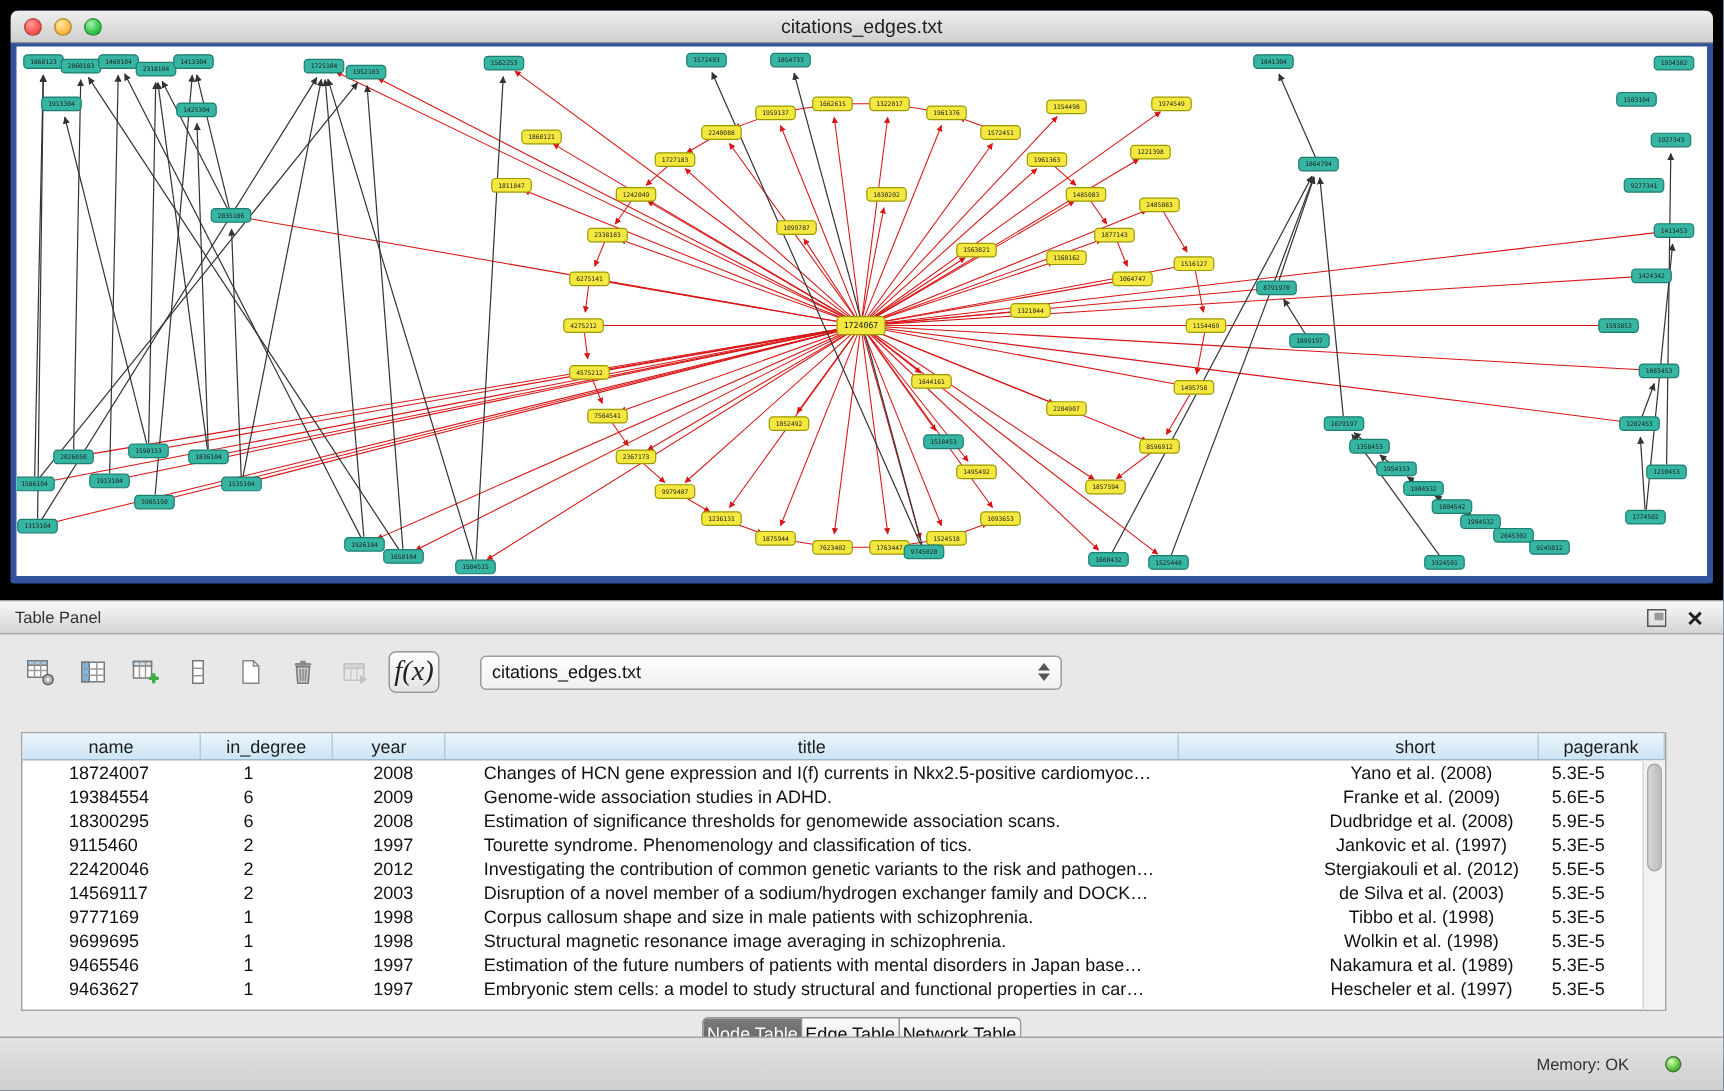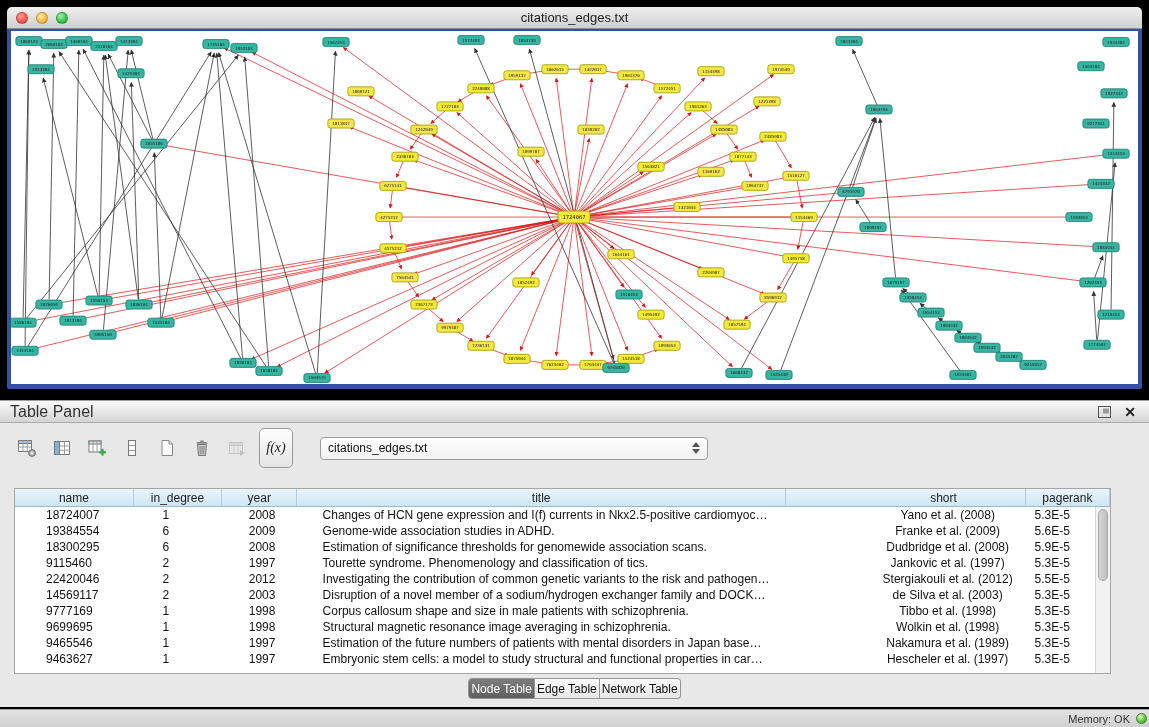--- a/index.html
+++ b/index.html
@@ -27,7 +27,7 @@
     background:#e8e8e8; border-top:1px solid #9f9f9f; }
   .panel-header { height:22px; background:linear-gradient(#f9f9f9,#d5d5d5); border-bottom:1px solid #ababab;
     display:flex; align-items:center; padding:0 10px; }
-  .panel-title { font-size:16px; color:#333; margin-right:auto; }
+  .panel-title { font-size:11px; color:#333; margin-right:auto; }
   .hdr-ico { width:18px; height:16px; display:flex; align-items:center; justify-content:center; margin-left:8px; cursor:default; }
   .hdr-close { font-size:14px; font-weight:bold; color:#222; }
 

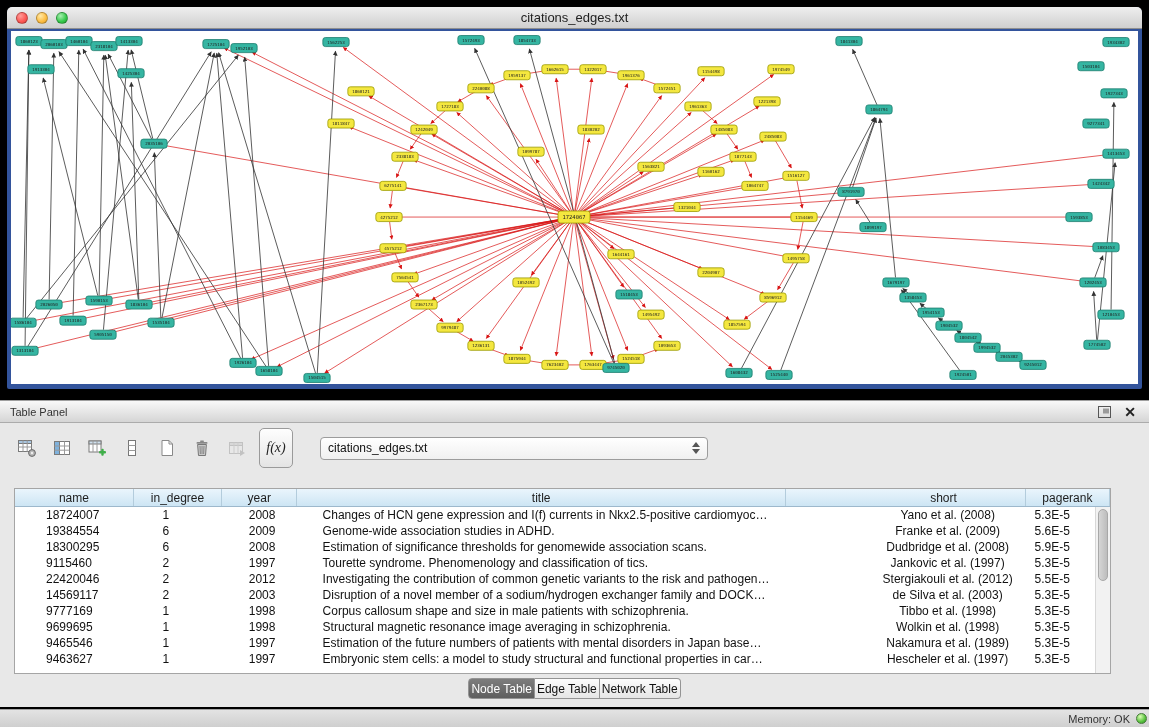--- a/index.html
+++ b/index.html
@@ -34,9 +34,9 @@
   .toolbar { position:absolute; left:14px; top:32px; height:30px; display:flex; align-items:center; gap:9px; }
   .tbtn { width:26px; height:26px; display:flex; align-items:center; justify-content:center; border-radius:4px; }
   .tbtn.disabled { opacity:.4; }
-  .fx-btn { width:34px; height:40px; border:1px solid #9a9a9a; border-radius:5px;
+  .fx-btn { width:34px; height:28px; border:1px solid #9a9a9a; border-radius:5px;
     background:linear-gradient(#fefefe,#e4e4e4); display:flex; align-items:center; justify-content:center;
-    font-family:"Liberation Serif", serif; font-style:italic; font-size:14px; color:#222; }
+    font-family:"Liberation Serif", serif; font-style:italic; font-size:19px; color:#222; }
   .combo { margin-left:18px; width:388px; height:23px; border:1px solid #9c9c9c; border-radius:4px;
     background:linear-gradient(#ffffff,#f0f0f0); display:flex; align-items:center; padding:0 7px; font-size:12px; color:#111; }
   .combo-arrows { margin-left:auto; display:flex; flex-direction:column; gap:2px; }

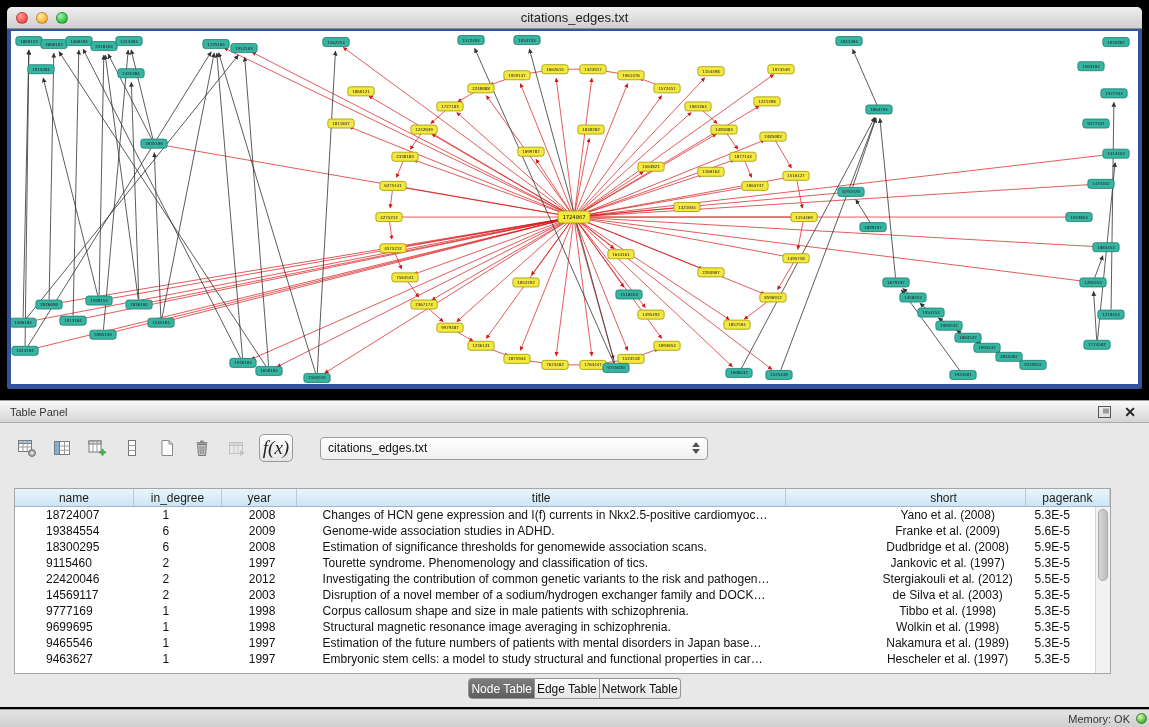--- a/index.html
+++ b/index.html
@@ -64,9 +64,9 @@
   .tab:last-child { border-radius:0 4px 4px 0; }
   .tab.active { background:linear-gradient(#7d7d7d,#5e5e5e); color:#fff; }
 
-  .statusbar { position:absolute; left:0; bottom:0; width:1149px; height:18px;
+  .statusbar { position:absolute; left:0; bottom:0; width:1149px; height:36px;
     background:linear-gradient(#e3e3e3,#cfcfcf); border-top:1px solid #a3a3a3;
-    display:flex; align-items:center; justify-content:flex-end; gap:6px; padding-right:2px; }
+    display:flex; align-items:center; justify-content:flex-end; gap:24px; padding-right:28px; }
   .mem-label { font-size:11px; color:#333; }
   .mem-dot { width:11px; height:11px; border-radius:50%; border:1px solid #46793a;
     background:radial-gradient(circle at 35% 30%, #dcffb5, #58c23e 60%, #2f8f23); }

